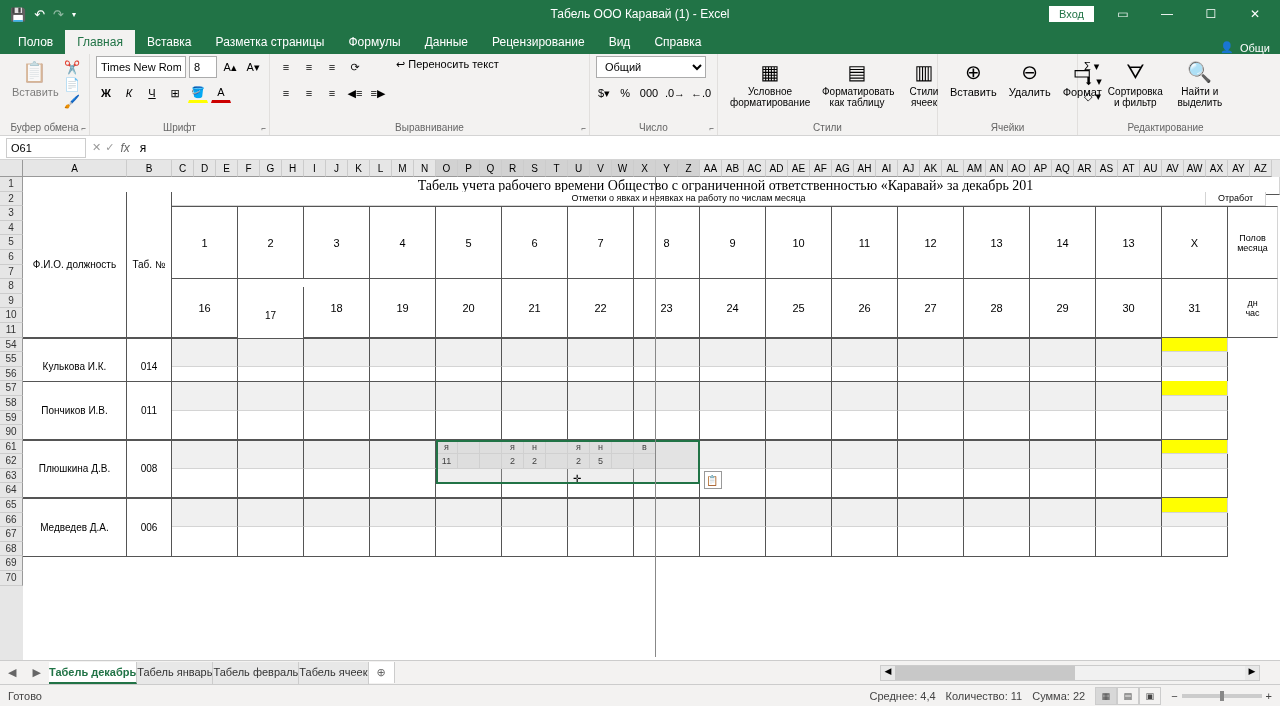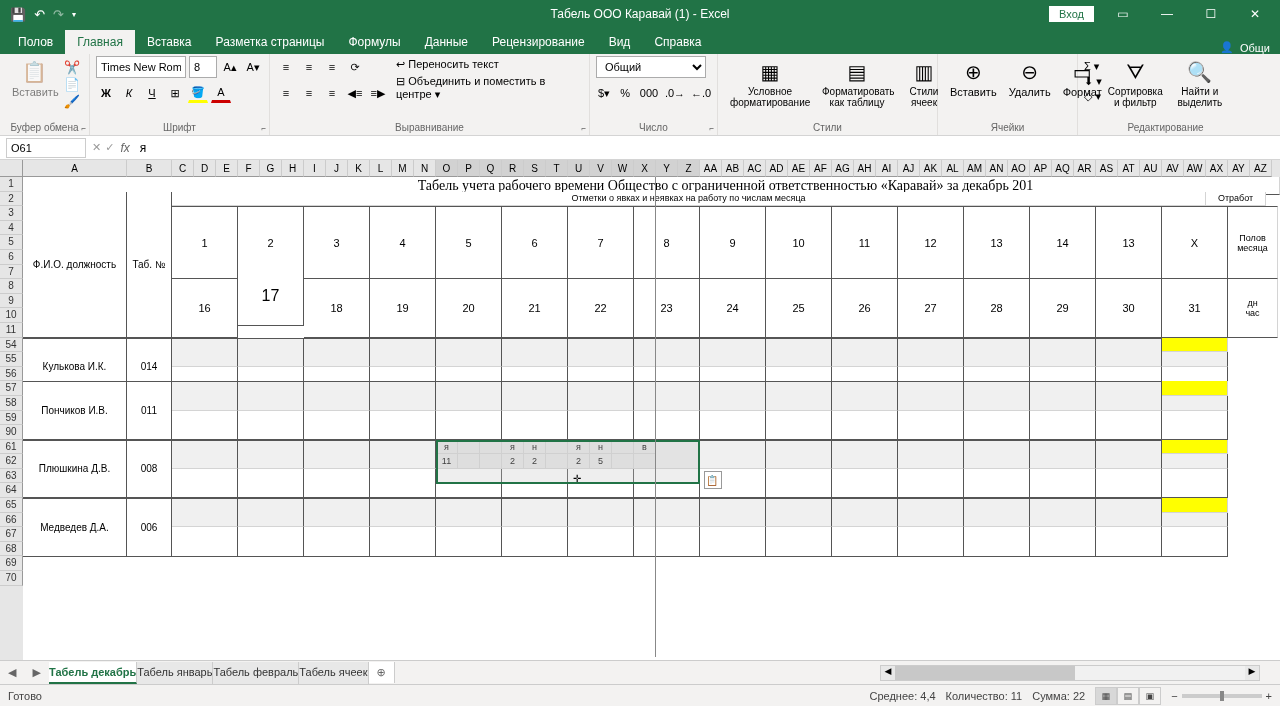--- a/index.html
+++ b/index.html
@@ -176,7 +176,6 @@
       </div>
       <div style="display:flex;flex-direction:column;gap:4px;padding-left:8px;padding-top:2px">
         <div style="font-size:11px;cursor:pointer"><span>↩</span> <span>Переносить текст</span></div>
-        <div style="font-size:11px;cursor:pointer"><span>⊟</span> <span>Объединить и поместить в центре</span> ▾</div>
       </div>
     </div>
     <div class="label">Выравнивание</div>

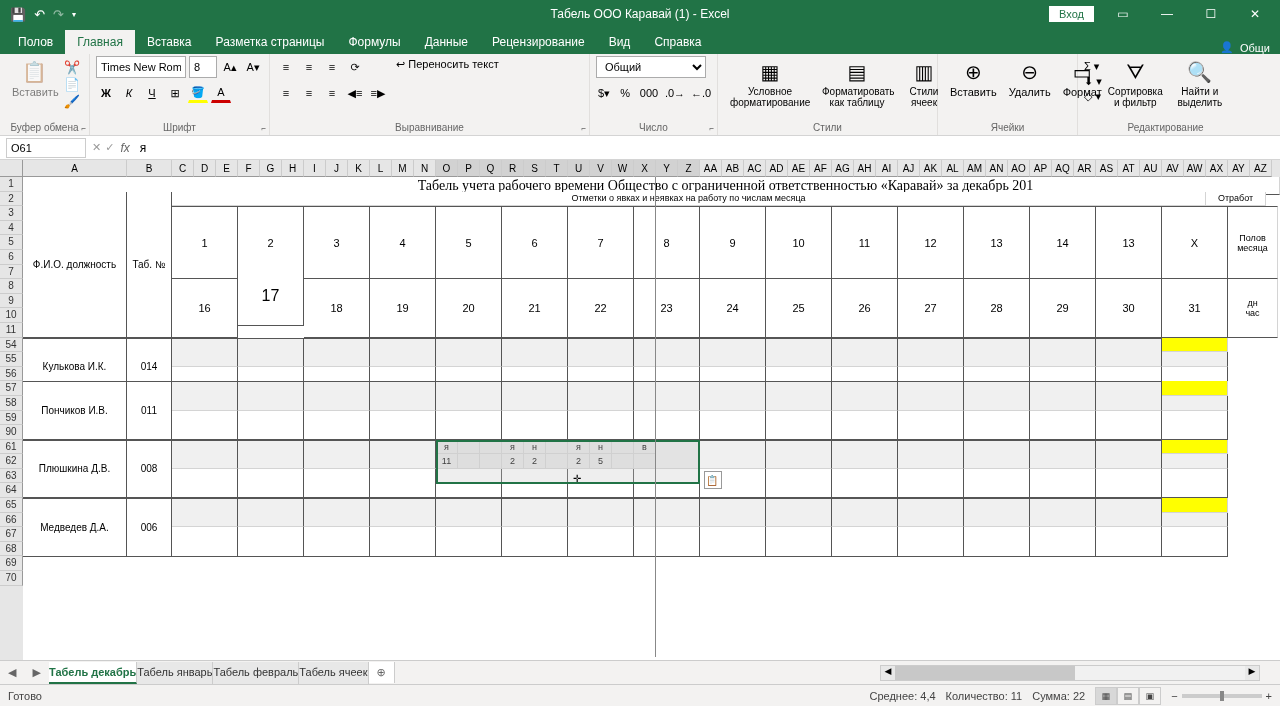--- a/index.html
+++ b/index.html
@@ -373,7 +373,7 @@
         <div class="cell-box thick-r thick-b thick-t" style="left: 1073px; top: 29.2px; width: 66px; height: 73px; font-size: 11px;">13</div>
         <div class="cell-box thick-r thick-b thick-t" style="left: 1139px; top: 29.2px; width: 66px; height: 73px; font-size: 11px;">X</div>
         <div class="cell-box thick-r thick-b" style="left: 149px; top: 102.2px; width: 66px; height: 58.8px; font-size: 11px;">16</div>
-        <div class="cell-box thick-r thick-b" style="left: 215px; top: 90px; width: 66px; height: 58.8px; font-size: 16px;">17</div>
+        <div class="cell-box thick-r thick-b" style="left: 215px; top: 110px; width: 66px; height: 58.8px; font-size: 10px;">17</div>
         <div class="cell-box thick-r thick-b" style="left: 281px; top: 102.2px; width: 66px; height: 58.8px; font-size: 11px;">18</div>
         <div class="cell-box thick-r thick-b" style="left: 347px; top: 102.2px; width: 66px; height: 58.8px; font-size: 11px;">19</div>
         <div class="cell-box thick-r thick-b" style="left: 413px; top: 102.2px; width: 66px; height: 58.8px; font-size: 11px;">20</div>

